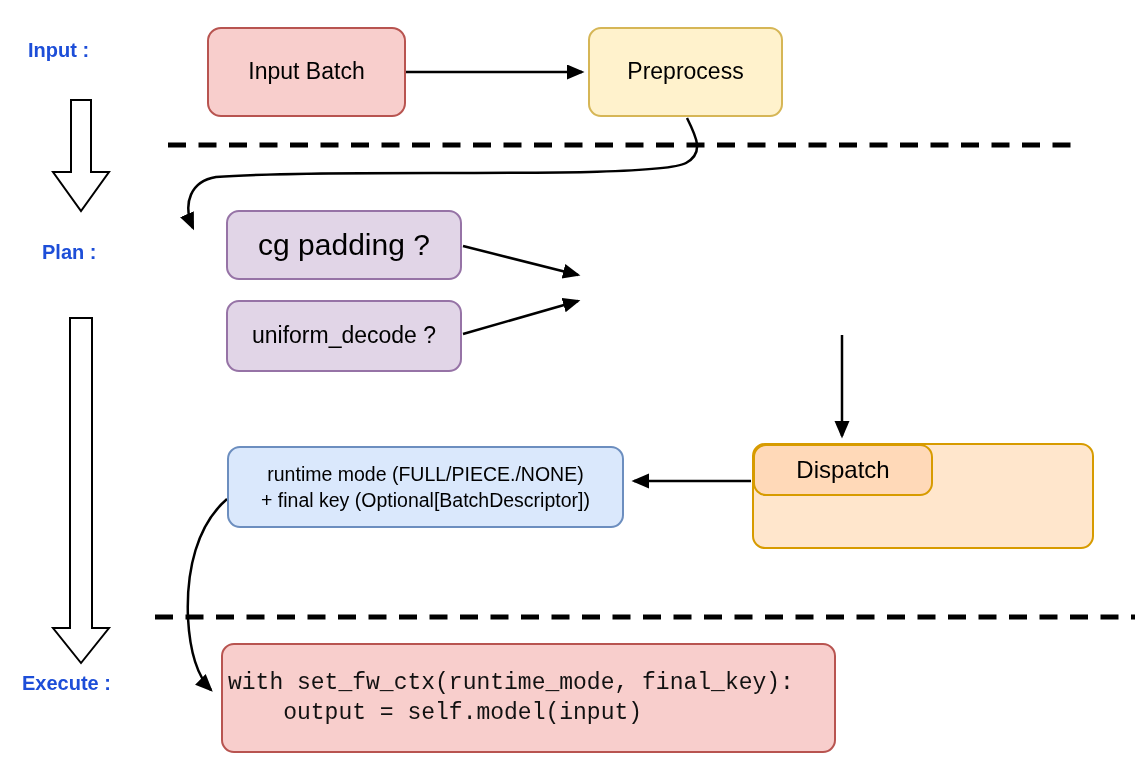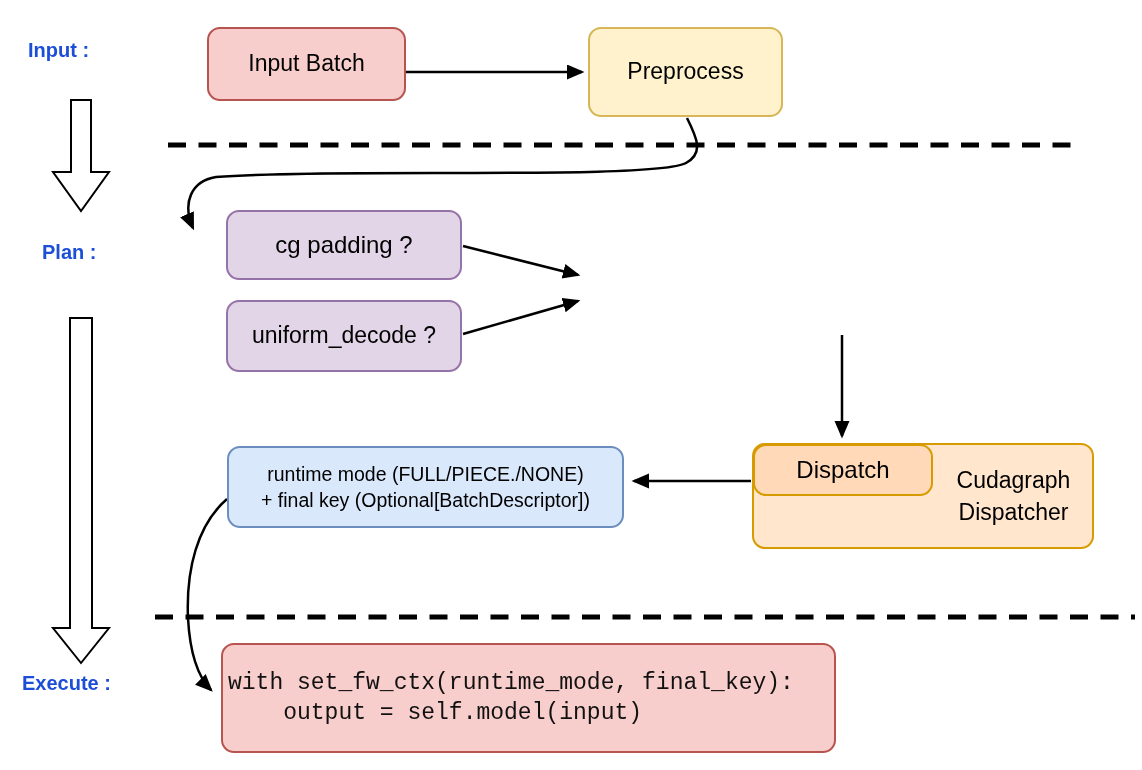--- a/index.html
+++ b/index.html
@@ -71,7 +71,7 @@
   <div class="stage-label" style="left:42px; top:242px;">Plan :</div>
   <div class="stage-label" style="left:22px; top:673px;">Execute :</div>
 
-  <div class="node red" style="left:207px; top:27px; width:199px; height:74px; font-size:23px;">
+  <div class="node red" style="left:207px; top:27px; width:199px; height:90px; font-size:23px;border-radius:14px;">
     <span>Input Batch</span>
   </div>
   <div class="node yellow" style="left:588px; top:27px; width:195px; height:90px; font-size:23px;">

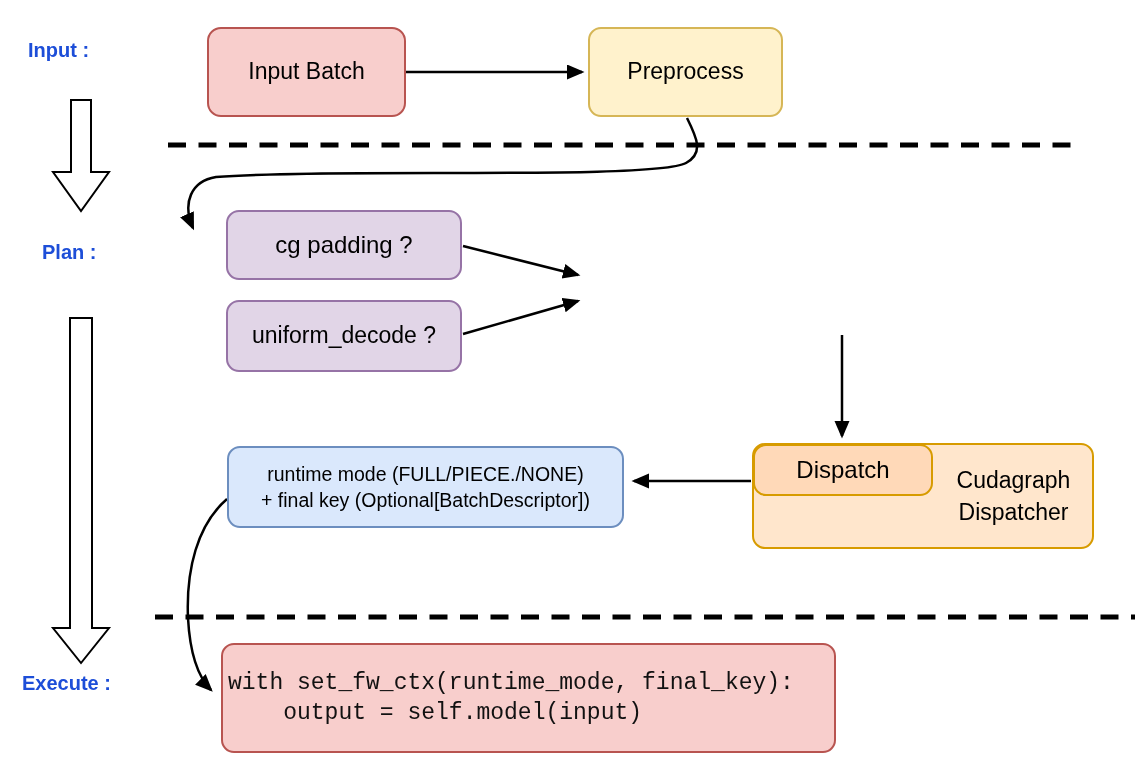--- a/index.html
+++ b/index.html
@@ -78,7 +78,7 @@
     <span>Preprocess</span>
   </div>
 
-  <div class="node purple" style="left:226px; top:210px; width:236px; height:70px; font-size:24px;">
+  <div class="node purple" style="left:226px; top:210px; width:236px; height:70px; font-size:30px;">
     <span>cg padding ?</span>
   </div>
   <div class="node purple" style="left:226px; top:300px; width:236px; height:72px; font-size:23px;">

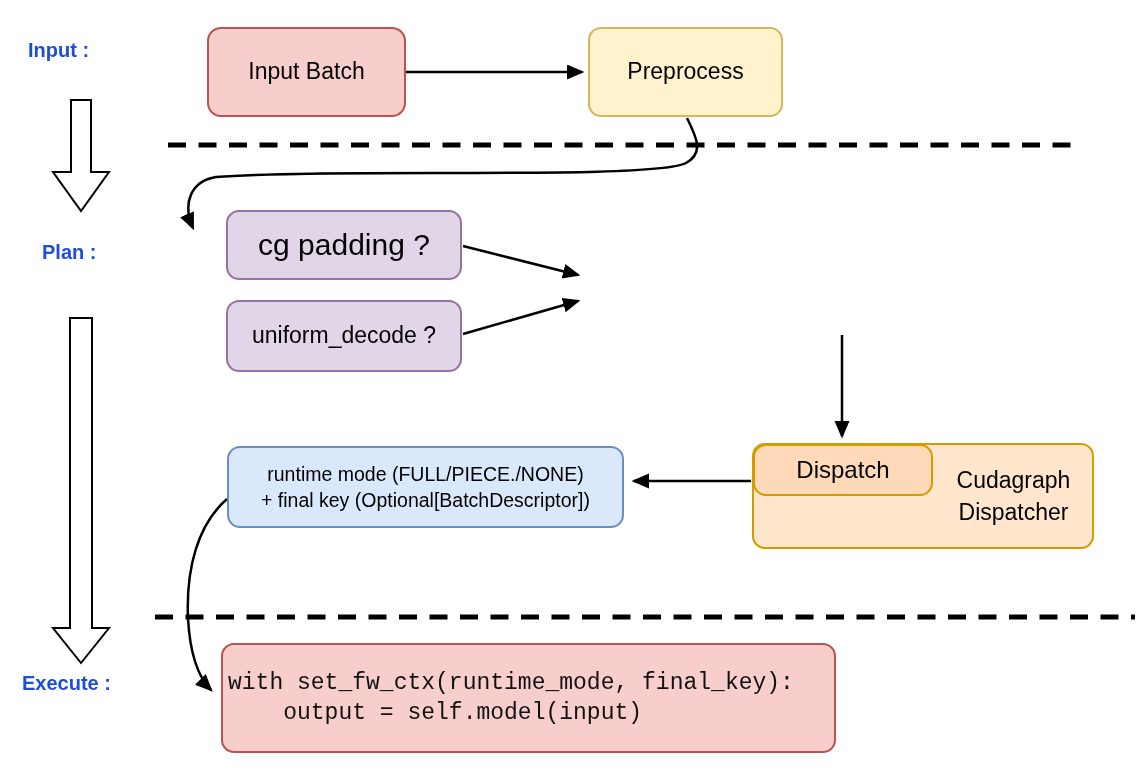--- a/index.html
+++ b/index.html
@@ -89,12 +89,6 @@
   <div class="node orange-inner" style="left:753px; top:444px; width:180px; height:52px; font-size:24px;">
     <span>Dispatch</span>
   </div>
-  <div style="position:absolute; left:933px; top:443px; width:161px; height:106px;
-              display:flex; flex-direction:column; align-items:center; justify-content:center;
-              font-size:23px; line-height:1.4; text-align:center;">
-    <span>Cudagraph</span>
-    <span>Dispatcher</span>
-  </div>
 
   <div class="node blue" style="left:227px; top:446px; width:397px; height:82px; font-size:19.5px;">
     <span>runtime mode (FULL/PIECE./NONE)</span>

